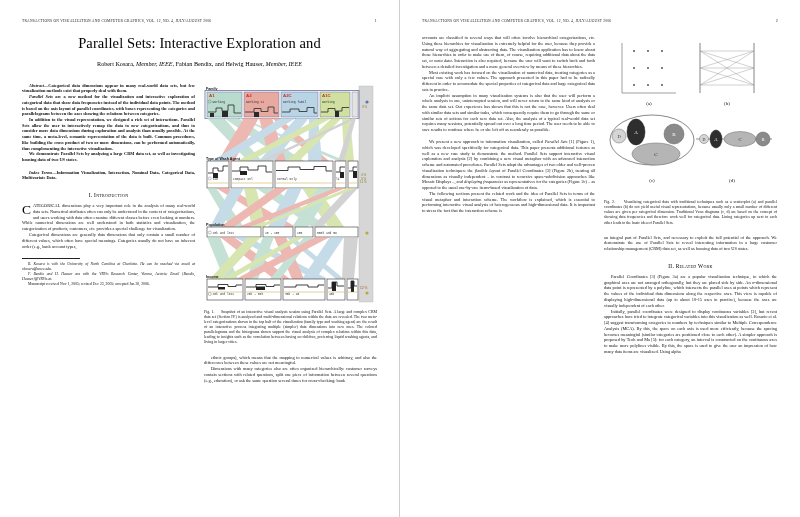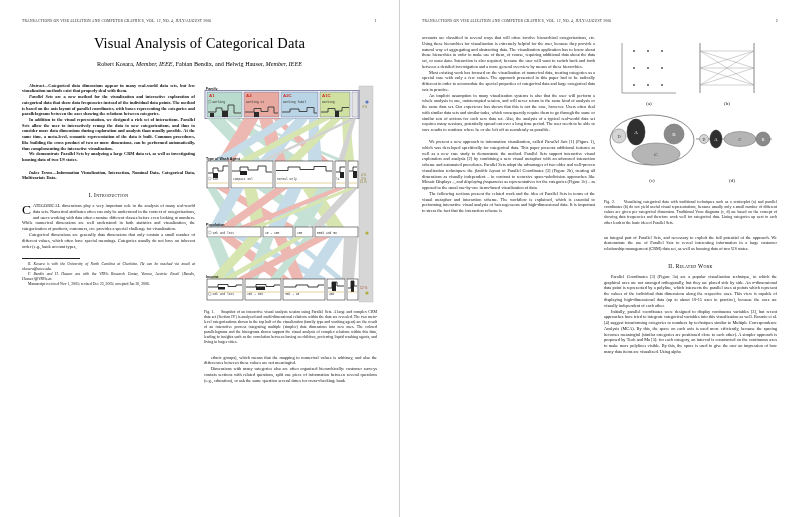--- a/index.html
+++ b/index.html
@@ -134,6 +134,7 @@
     </div>
 
     <div class="title">
+      <div>Parallel Sets: Interactive Exploration and</div>
       <div>Visual Analysis of Categorical Data</div>
     </div>
 

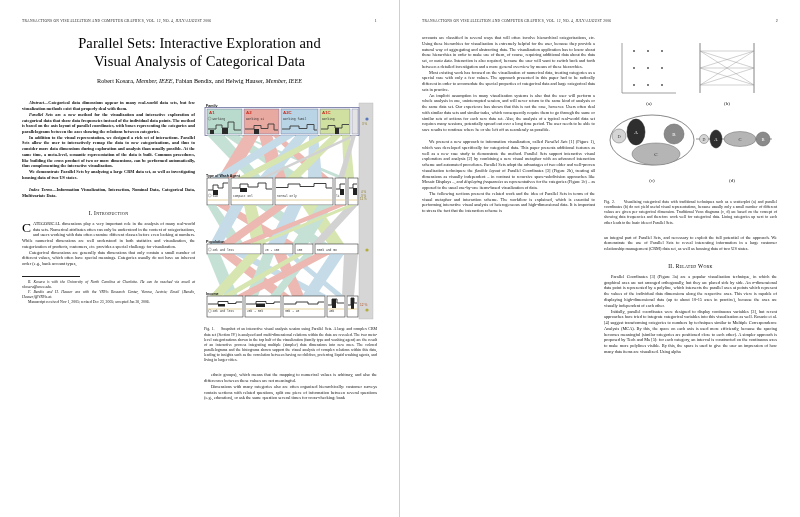--- a/index.html
+++ b/index.html
@@ -135,7 +135,6 @@
 
     <div class="title">
       <div>Parallel Sets: Interactive Exploration and</div>
-      <div>Visual Analysis of Categorical Data</div>
     </div>
 
     <div class="authors">

